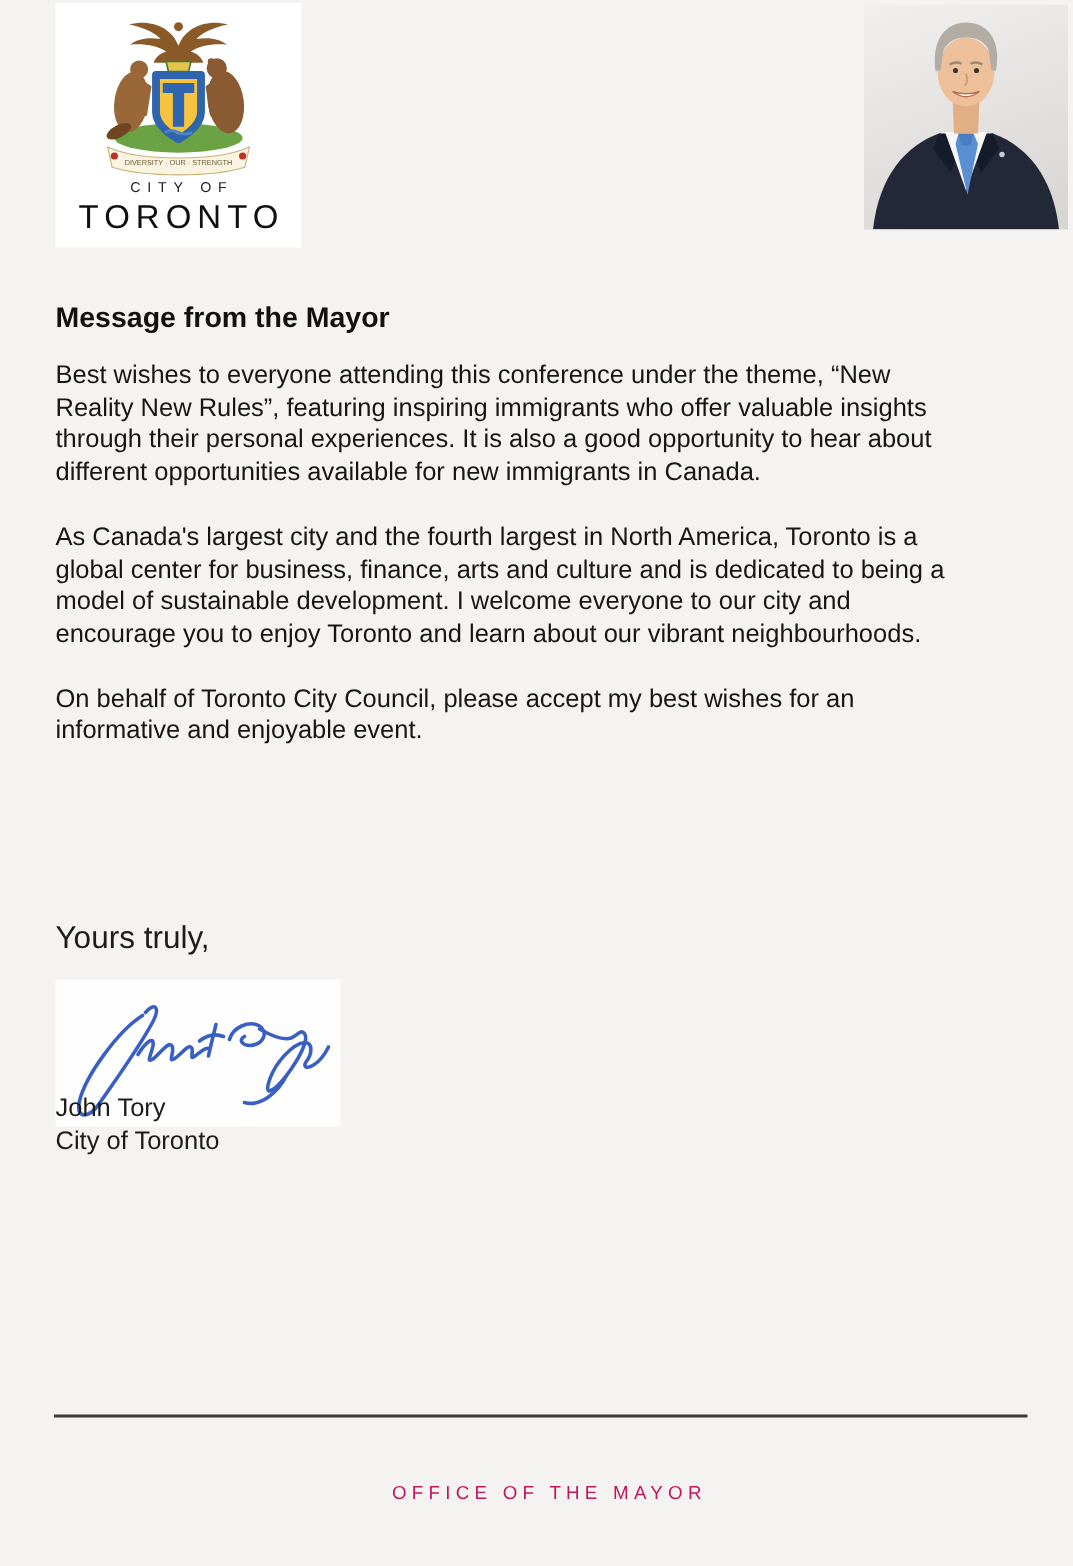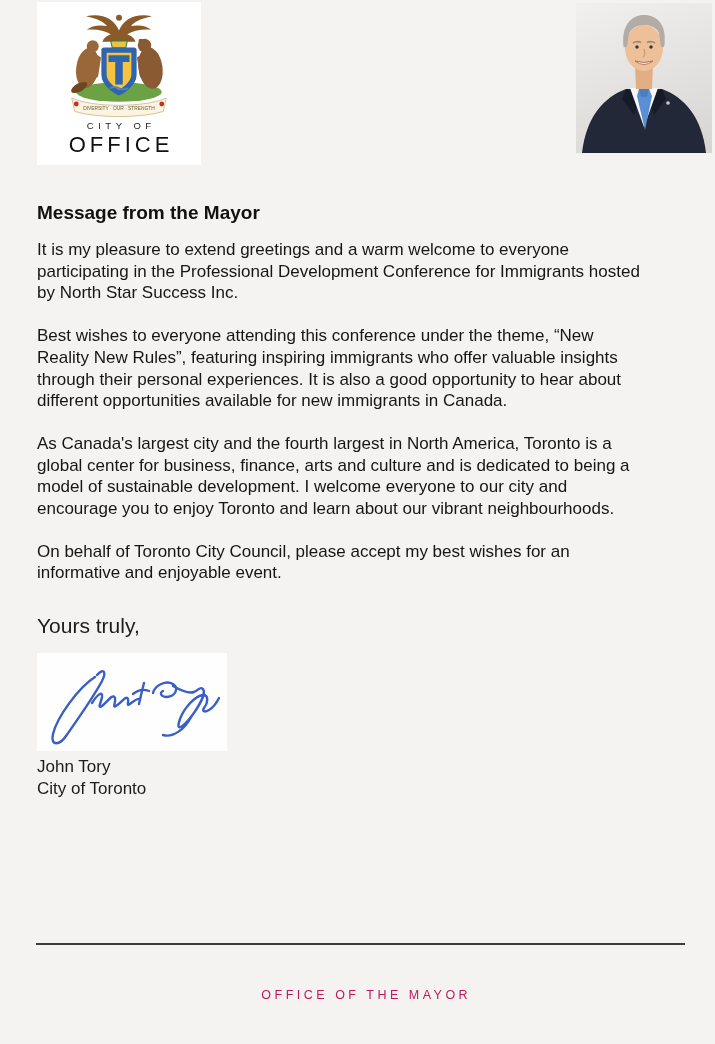--- a/index.html
+++ b/index.html
@@ -101,7 +101,7 @@
       <text x="80" y="140" text-anchor="middle" font-size="6.5" fill="#6a5a33" font-family="Liberation Sans, sans-serif">DIVERSITY · OUR · STRENGTH</text>
     </svg>
     <div class="city-of">CITY OF</div>
-    <div class="toronto-wordmark">OFFICE</div>
+    <div class="toronto-wordmark">TORONTO</div>
   </div>
 
   <div class="photo-box">

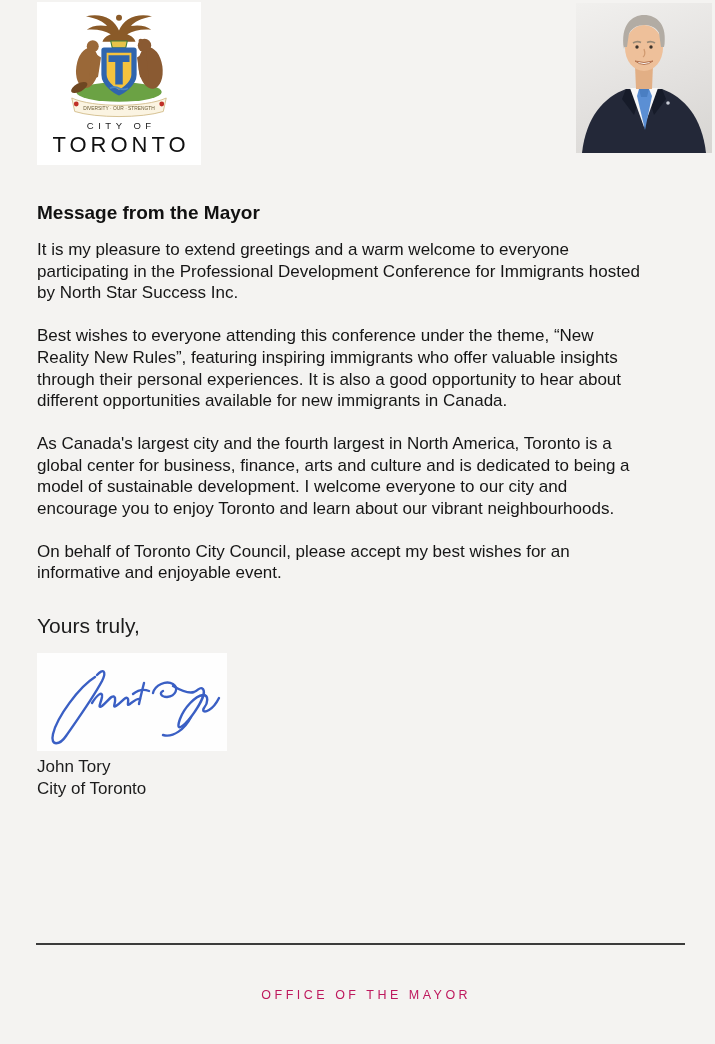--- a/index.html
+++ b/index.html
@@ -136,9 +136,6 @@
   <div class="title-row">Message from the Mayor</div>
 
   <div class="letter-body">
-    <p>It is my pleasure to extend greetings and a warm welcome to everyone
-participating in the Professional Development Conference for Immigrants hosted
-by North Star Success Inc.</p>
     <p>Best wishes to everyone attending this conference under the theme, “New
 Reality New Rules”, featuring inspiring immigrants who offer valuable insights
 through their personal experiences. It is also a good opportunity to hear about

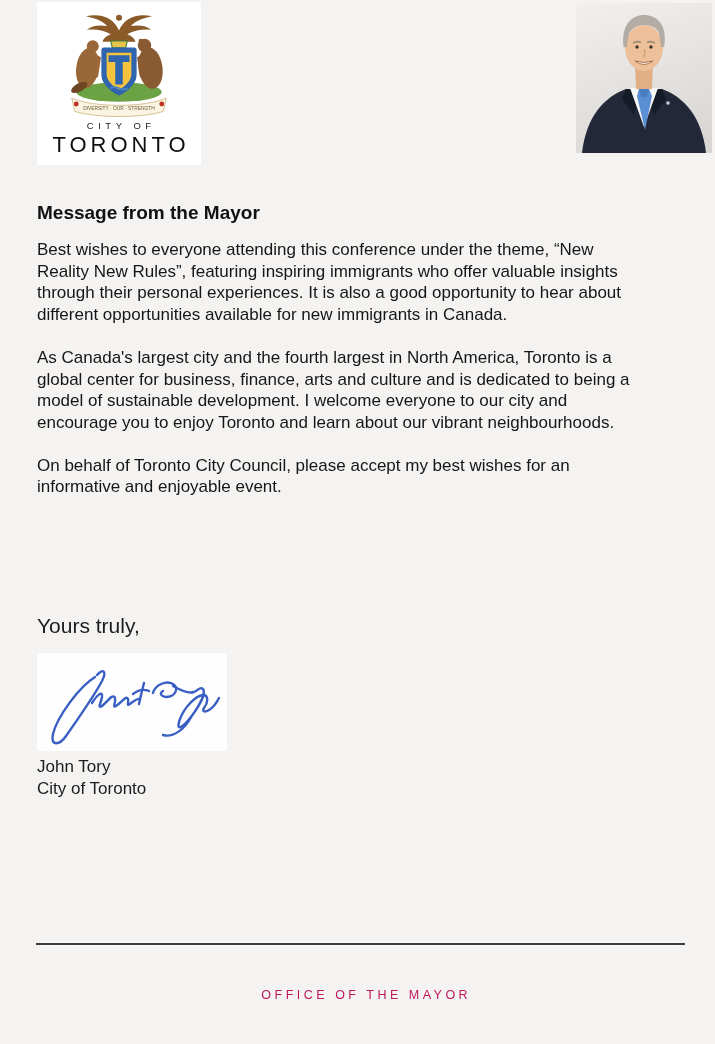--- a/index.html
+++ b/index.html
@@ -48,7 +48,7 @@
     position:absolute; left:37px; top:653px; width:190px; height:98px;
     background:#fefefe;
   }
-  .name-block { position:absolute; left:37px; top:756px; font-size:17px; line-height:21.5px; }
+  .name-block { position:absolute; left:37px; top:728px; font-size:17px; line-height:21.5px; }
 
   
   .footer-rule {

